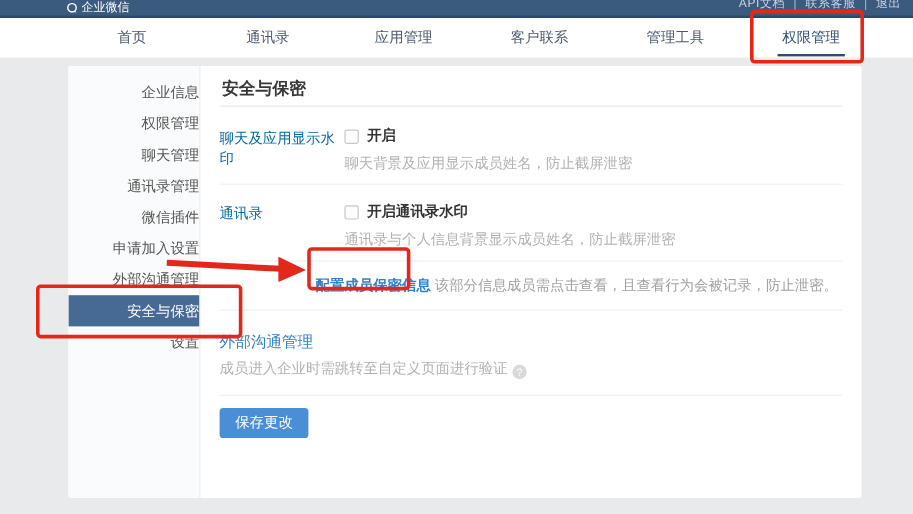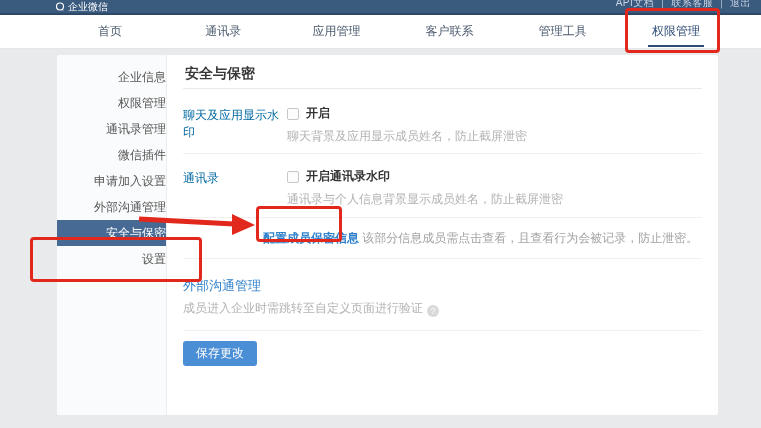--- a/index.html
+++ b/index.html
@@ -138,6 +138,7 @@
   <div class="side">
     <div class="side-item">企业信息</div>
     <div class="side-item">权限管理</div>
+    <div class="side-item">聊天管理</div>
     <div class="side-item">通讯录管理</div>
     <div class="side-item">微信插件</div>
     <div class="side-item">申请加入设置</div>

